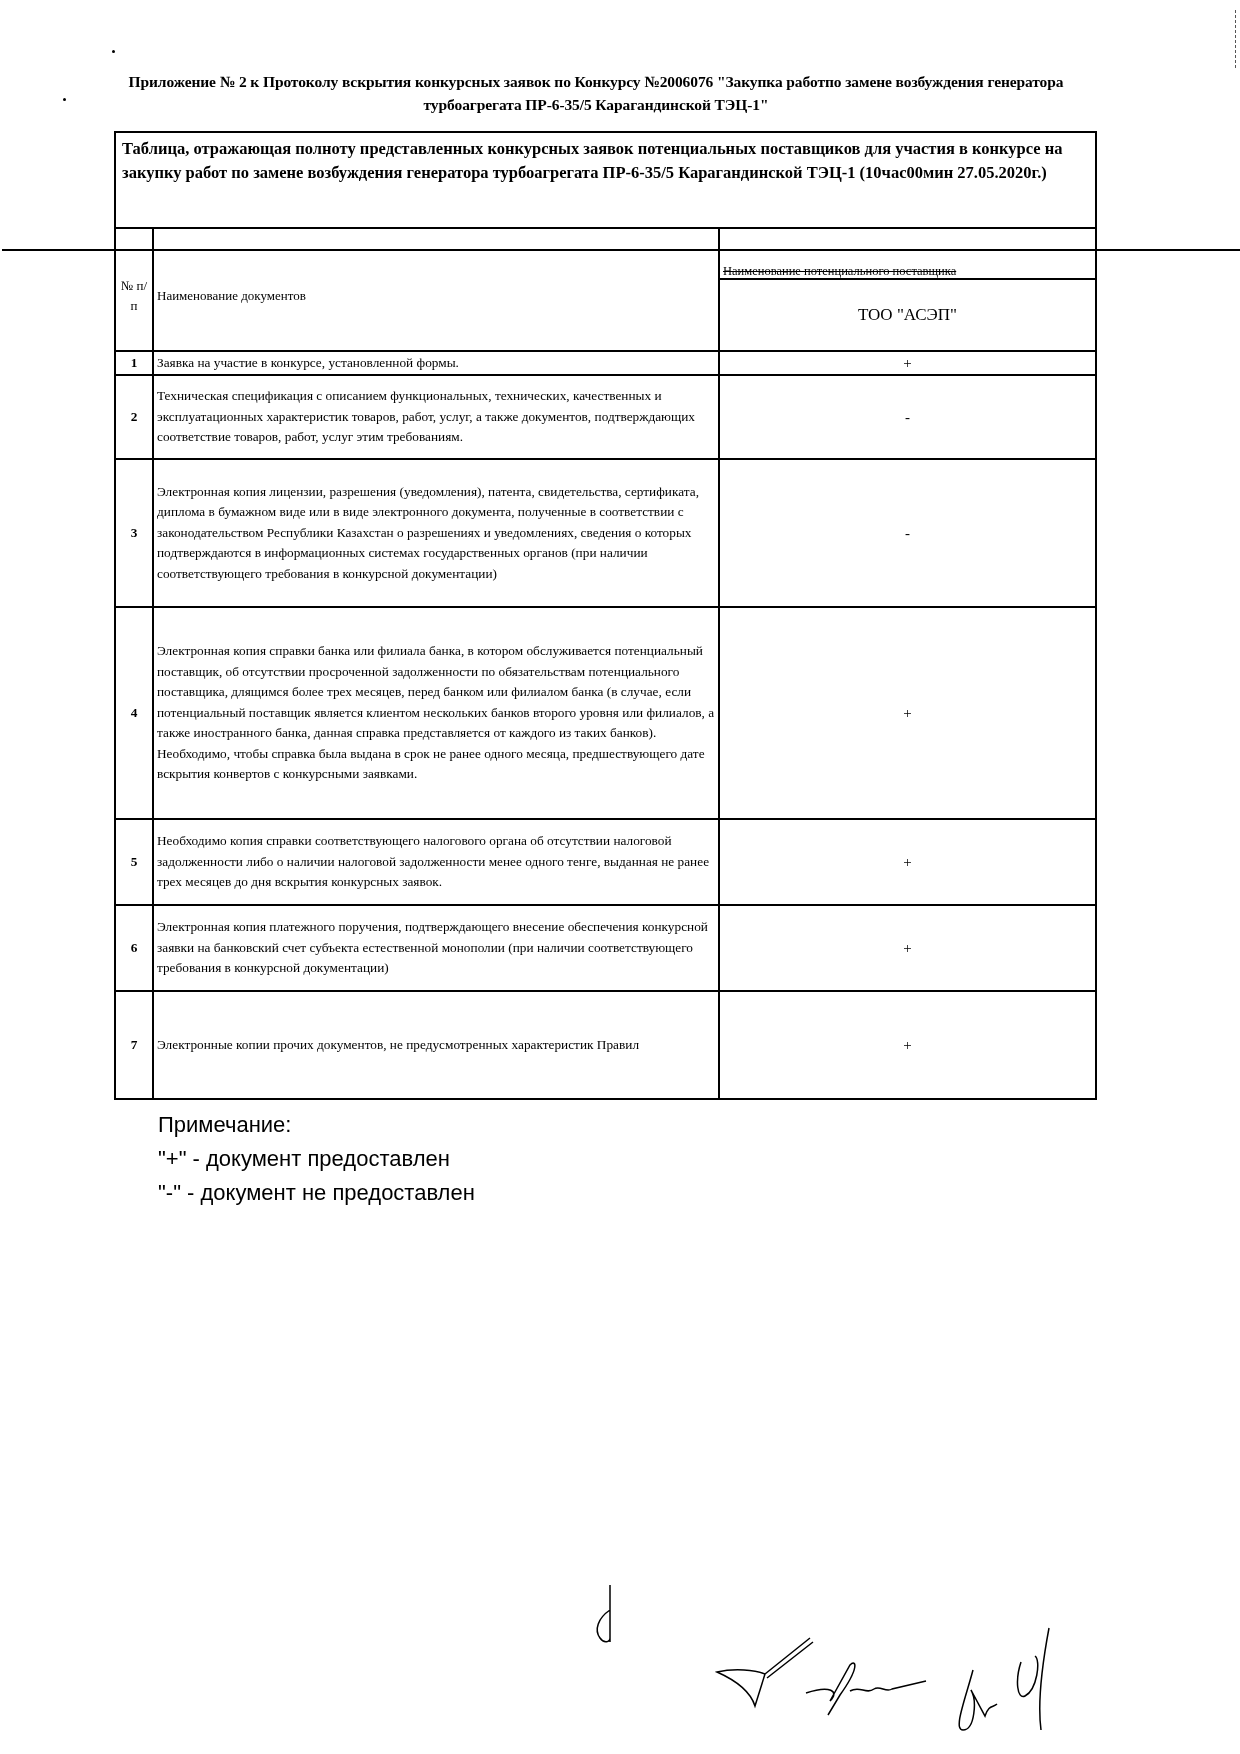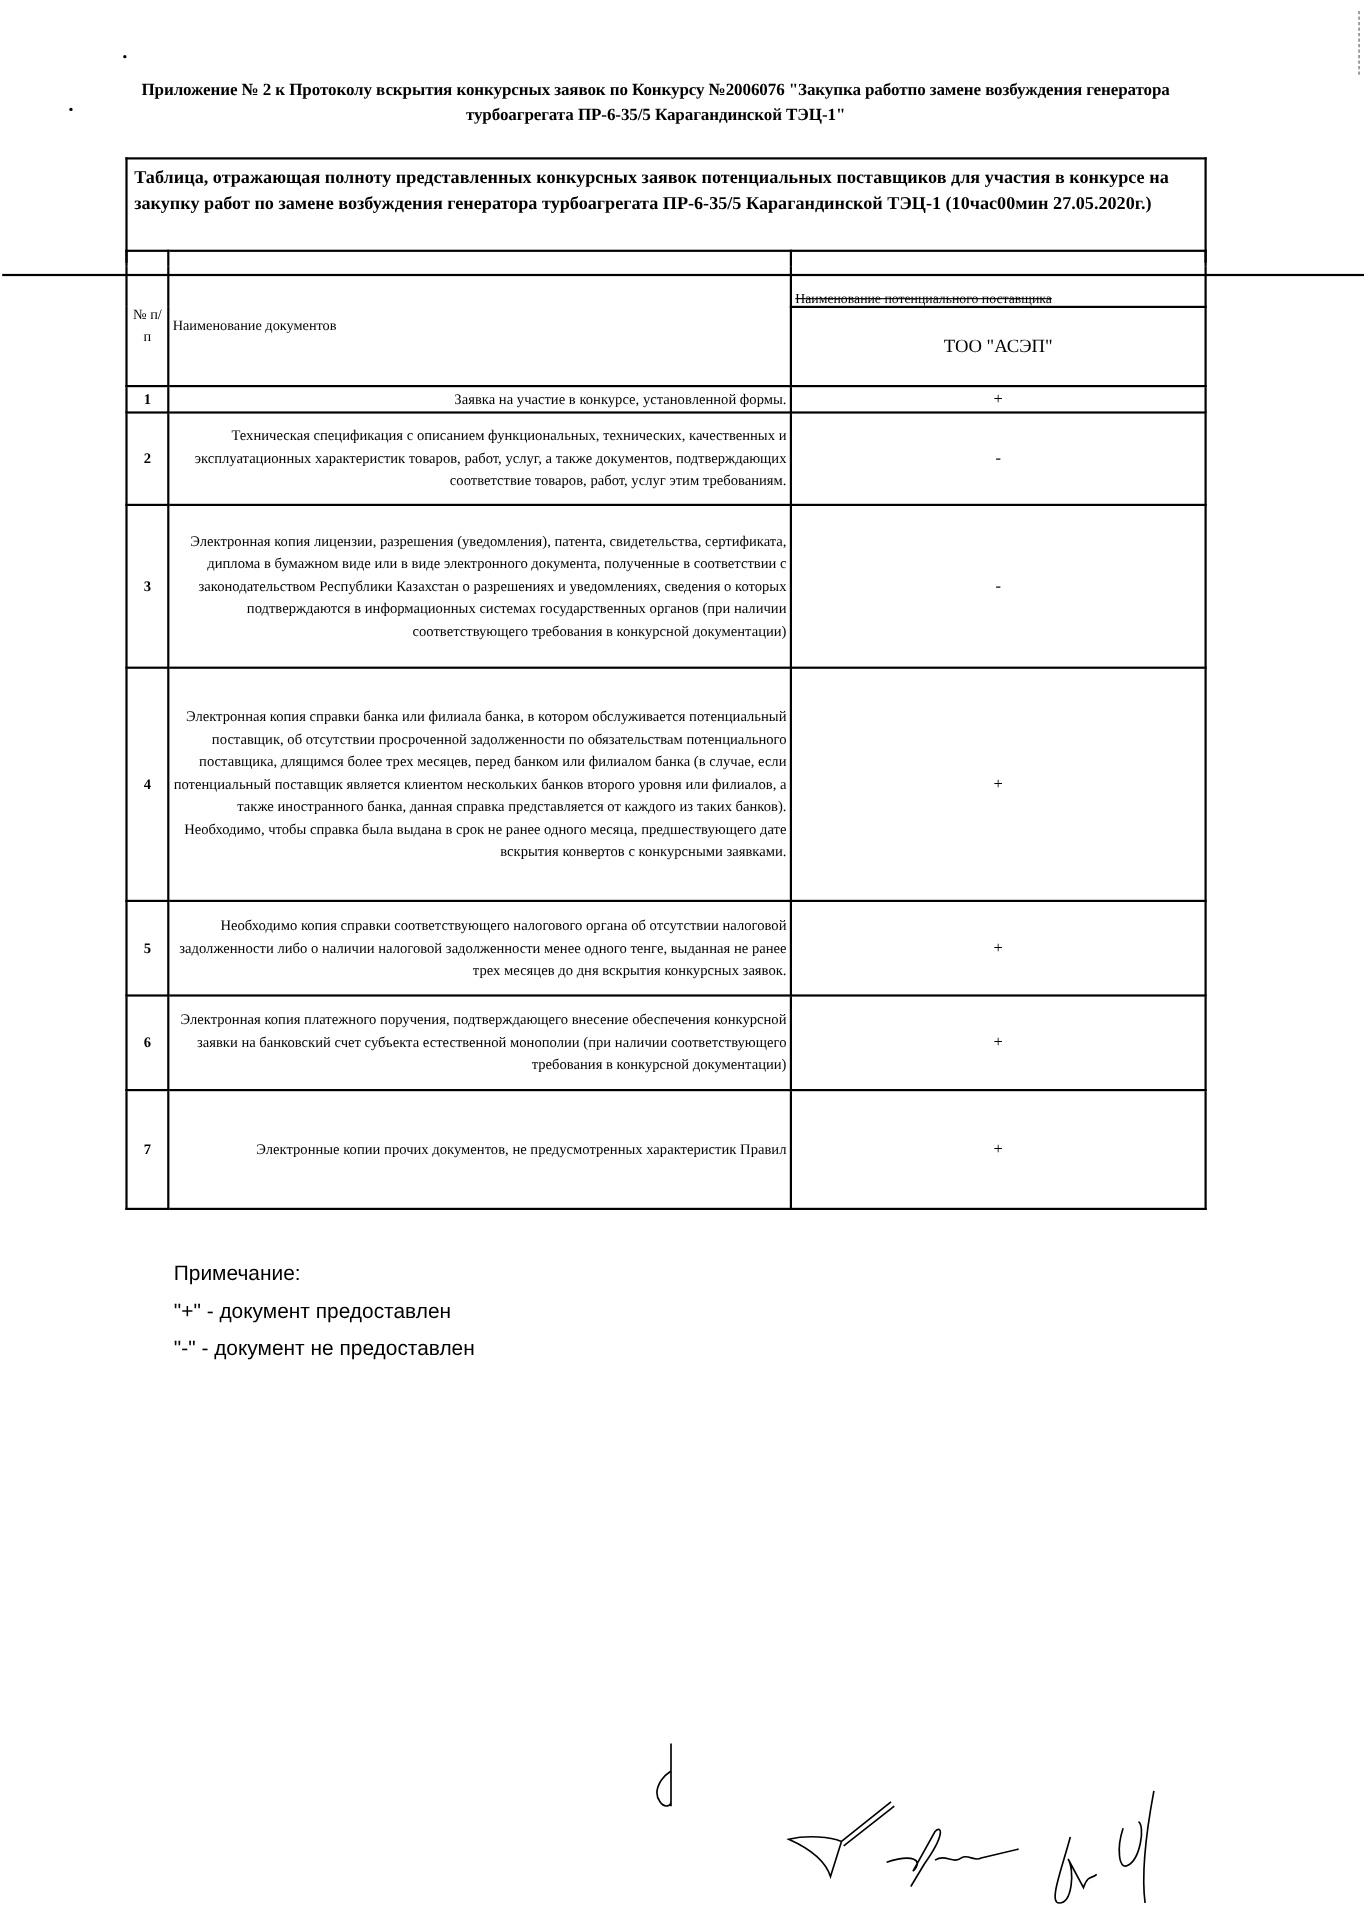--- a/index.html
+++ b/index.html
@@ -19,7 +19,7 @@
       position: absolute; left: 114px; top: 131px; width: 983px; height: 96px;
       border: 2px solid #000; border-bottom: none; box-sizing: border-box;
       padding: 4px 4px 15px 6px;
-      font-weight: bold; font-size: 16.5px; line-height: 24px; margin-top: 12px;
+      font-weight: bold; font-size: 16.5px; line-height: 24px;
     }
     table.doc {
       position: absolute; left: 114px; top: 227px; width: 983px;

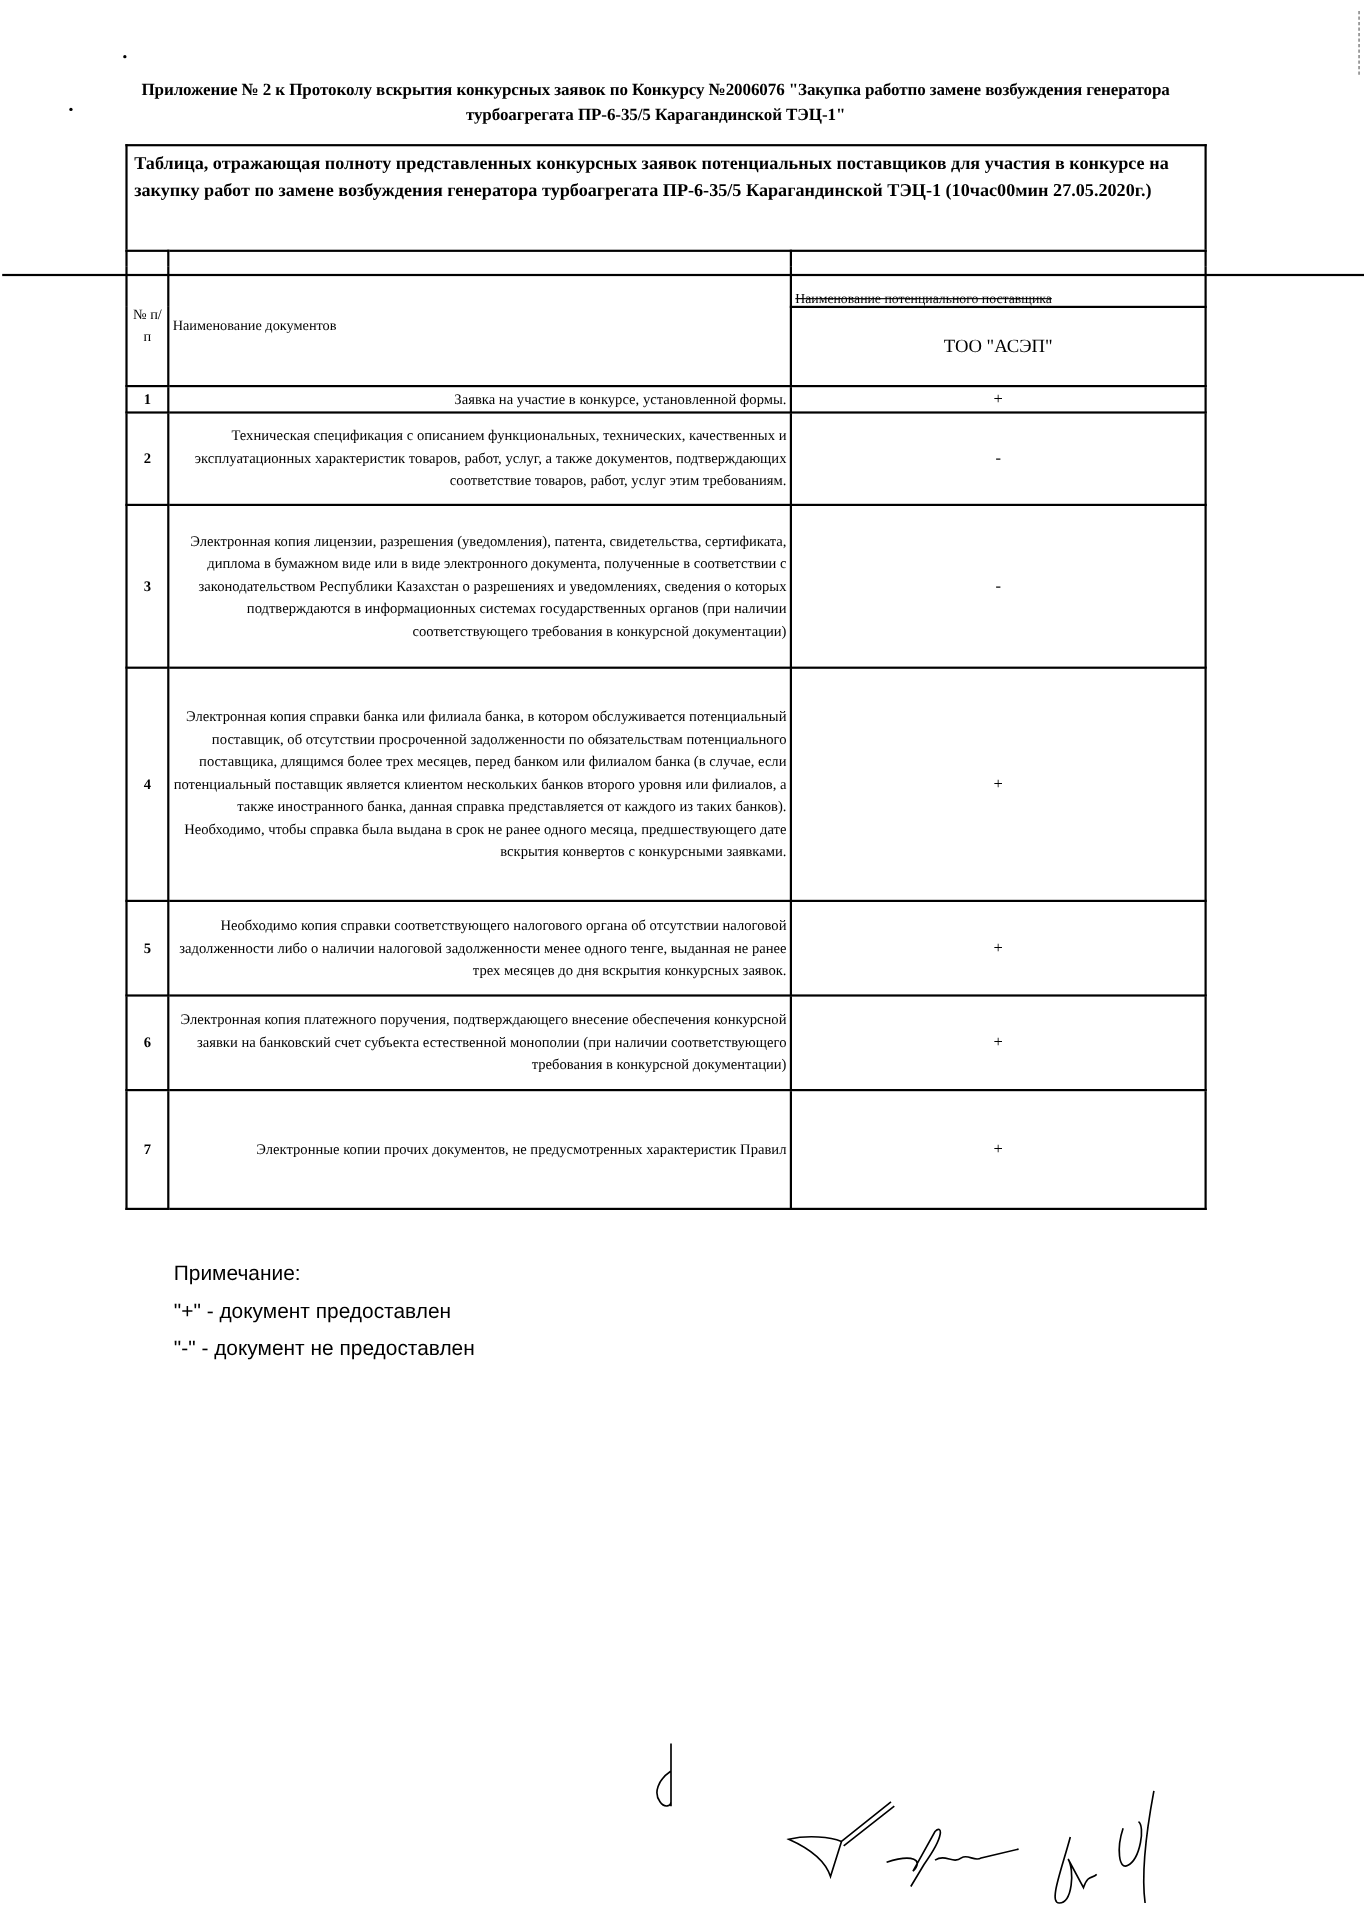--- a/index.html
+++ b/index.html
@@ -39,7 +39,7 @@
     }
     .supplier-name { text-align: center; font-weight: bold; font-size: 17px; }
     .mark { text-align: center; font-size: 15px; }
-    .doc-text { text-align: right; }
+    .doc-text { text-align: left; }
     .notes { position: absolute; left: 158px; top: 1142px; font-family: "Liberation Sans", "DejaVu Sans", sans-serif;
       font-size: 19px; line-height: 34px; }
     .sig { position: absolute; }

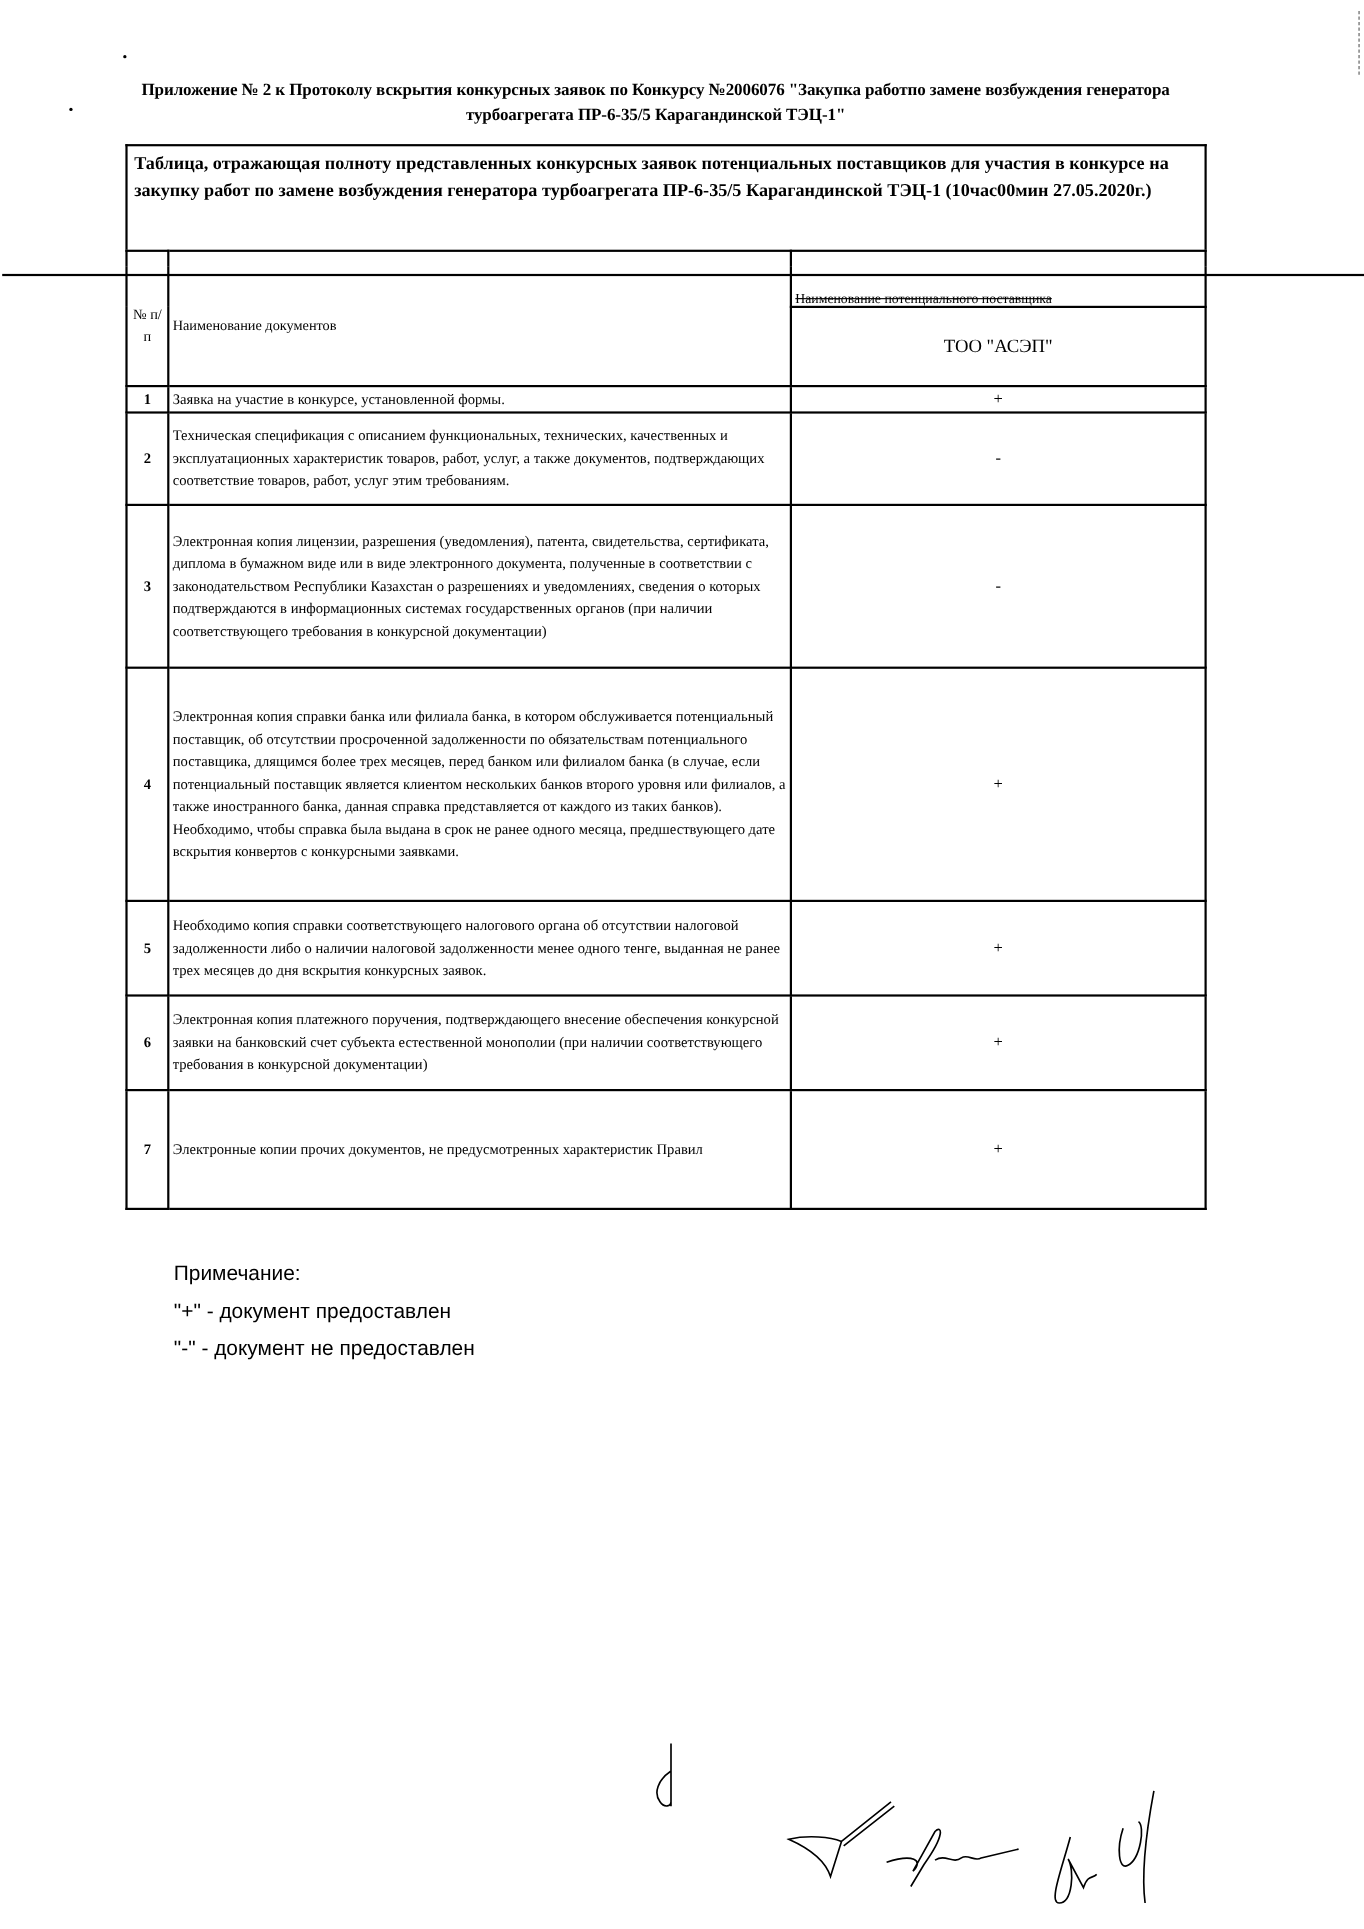--- a/index.html
+++ b/index.html
@@ -40,8 +40,8 @@
     .supplier-name { text-align: center; font-weight: bold; font-size: 17px; }
     .mark { text-align: center; font-size: 15px; }
     .doc-text { text-align: left; }
-    .notes { position: absolute; left: 158px; top: 1142px; font-family: "Liberation Sans", "DejaVu Sans", sans-serif;
-      font-size: 19px; line-height: 34px; }
+    .notes { position: absolute; left: 158px; top: 1108px; font-family: "Liberation Sans", "DejaVu Sans", sans-serif;
+      font-size: 22px; line-height: 34px; }
     .sig { position: absolute; }
   </style>
 </head>

